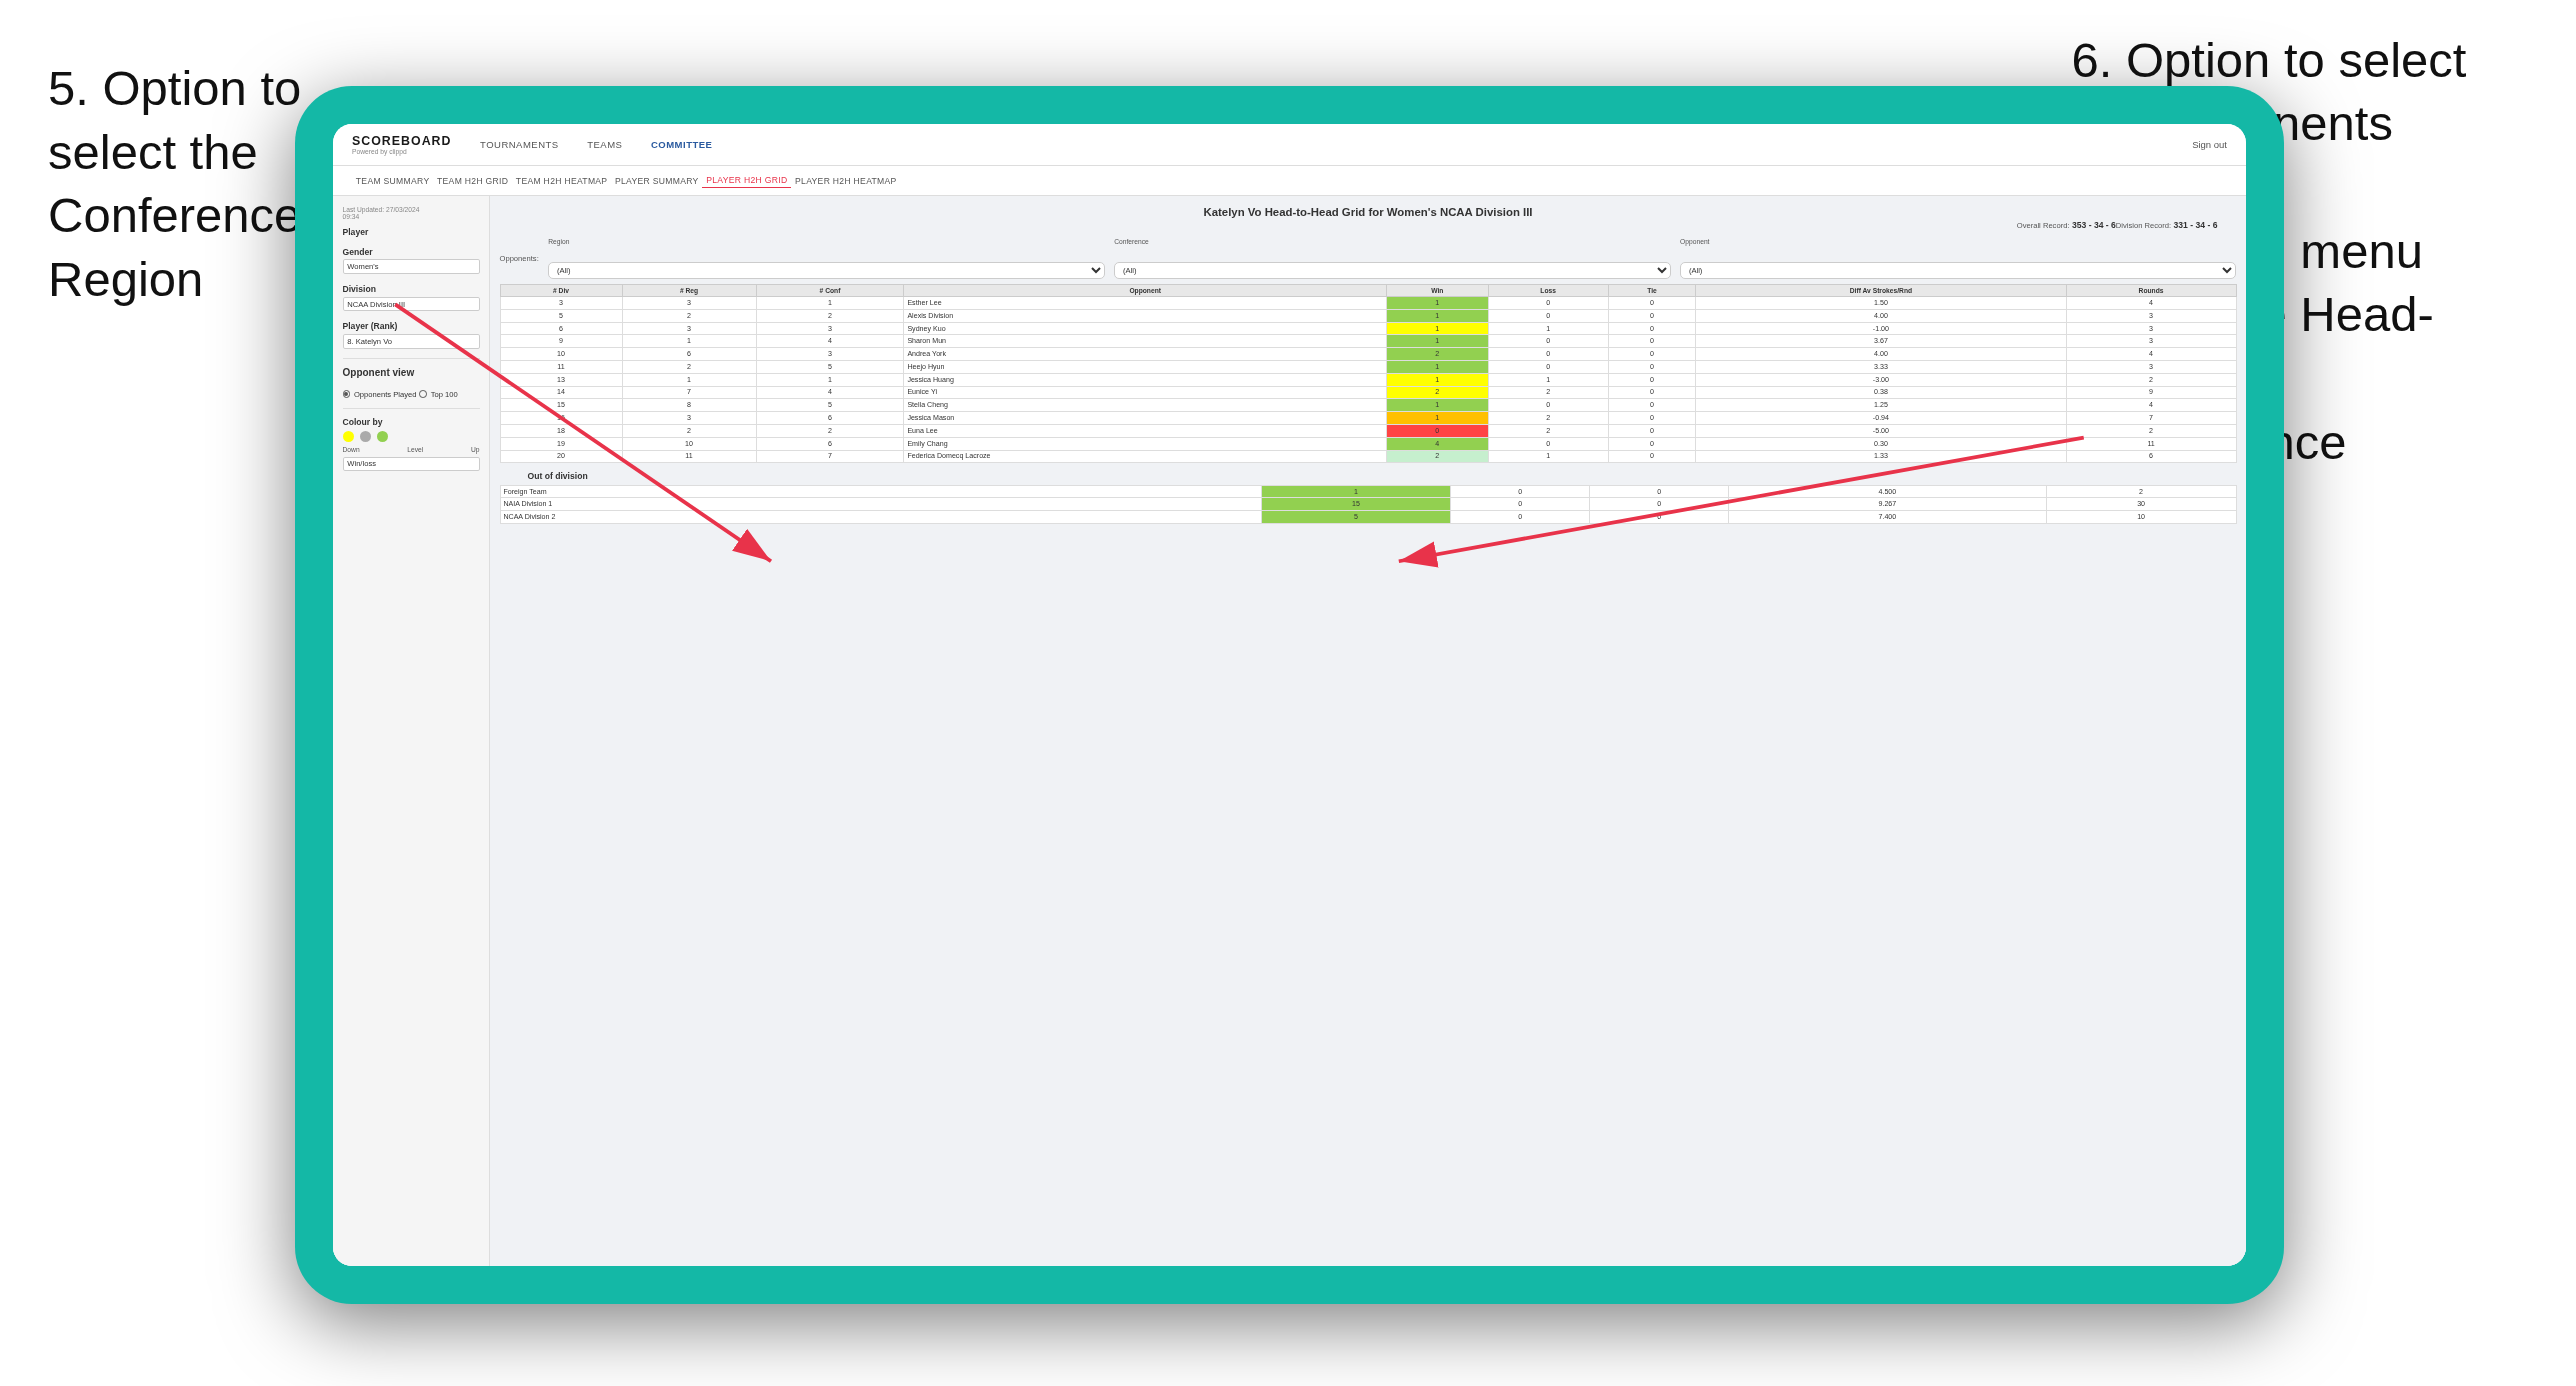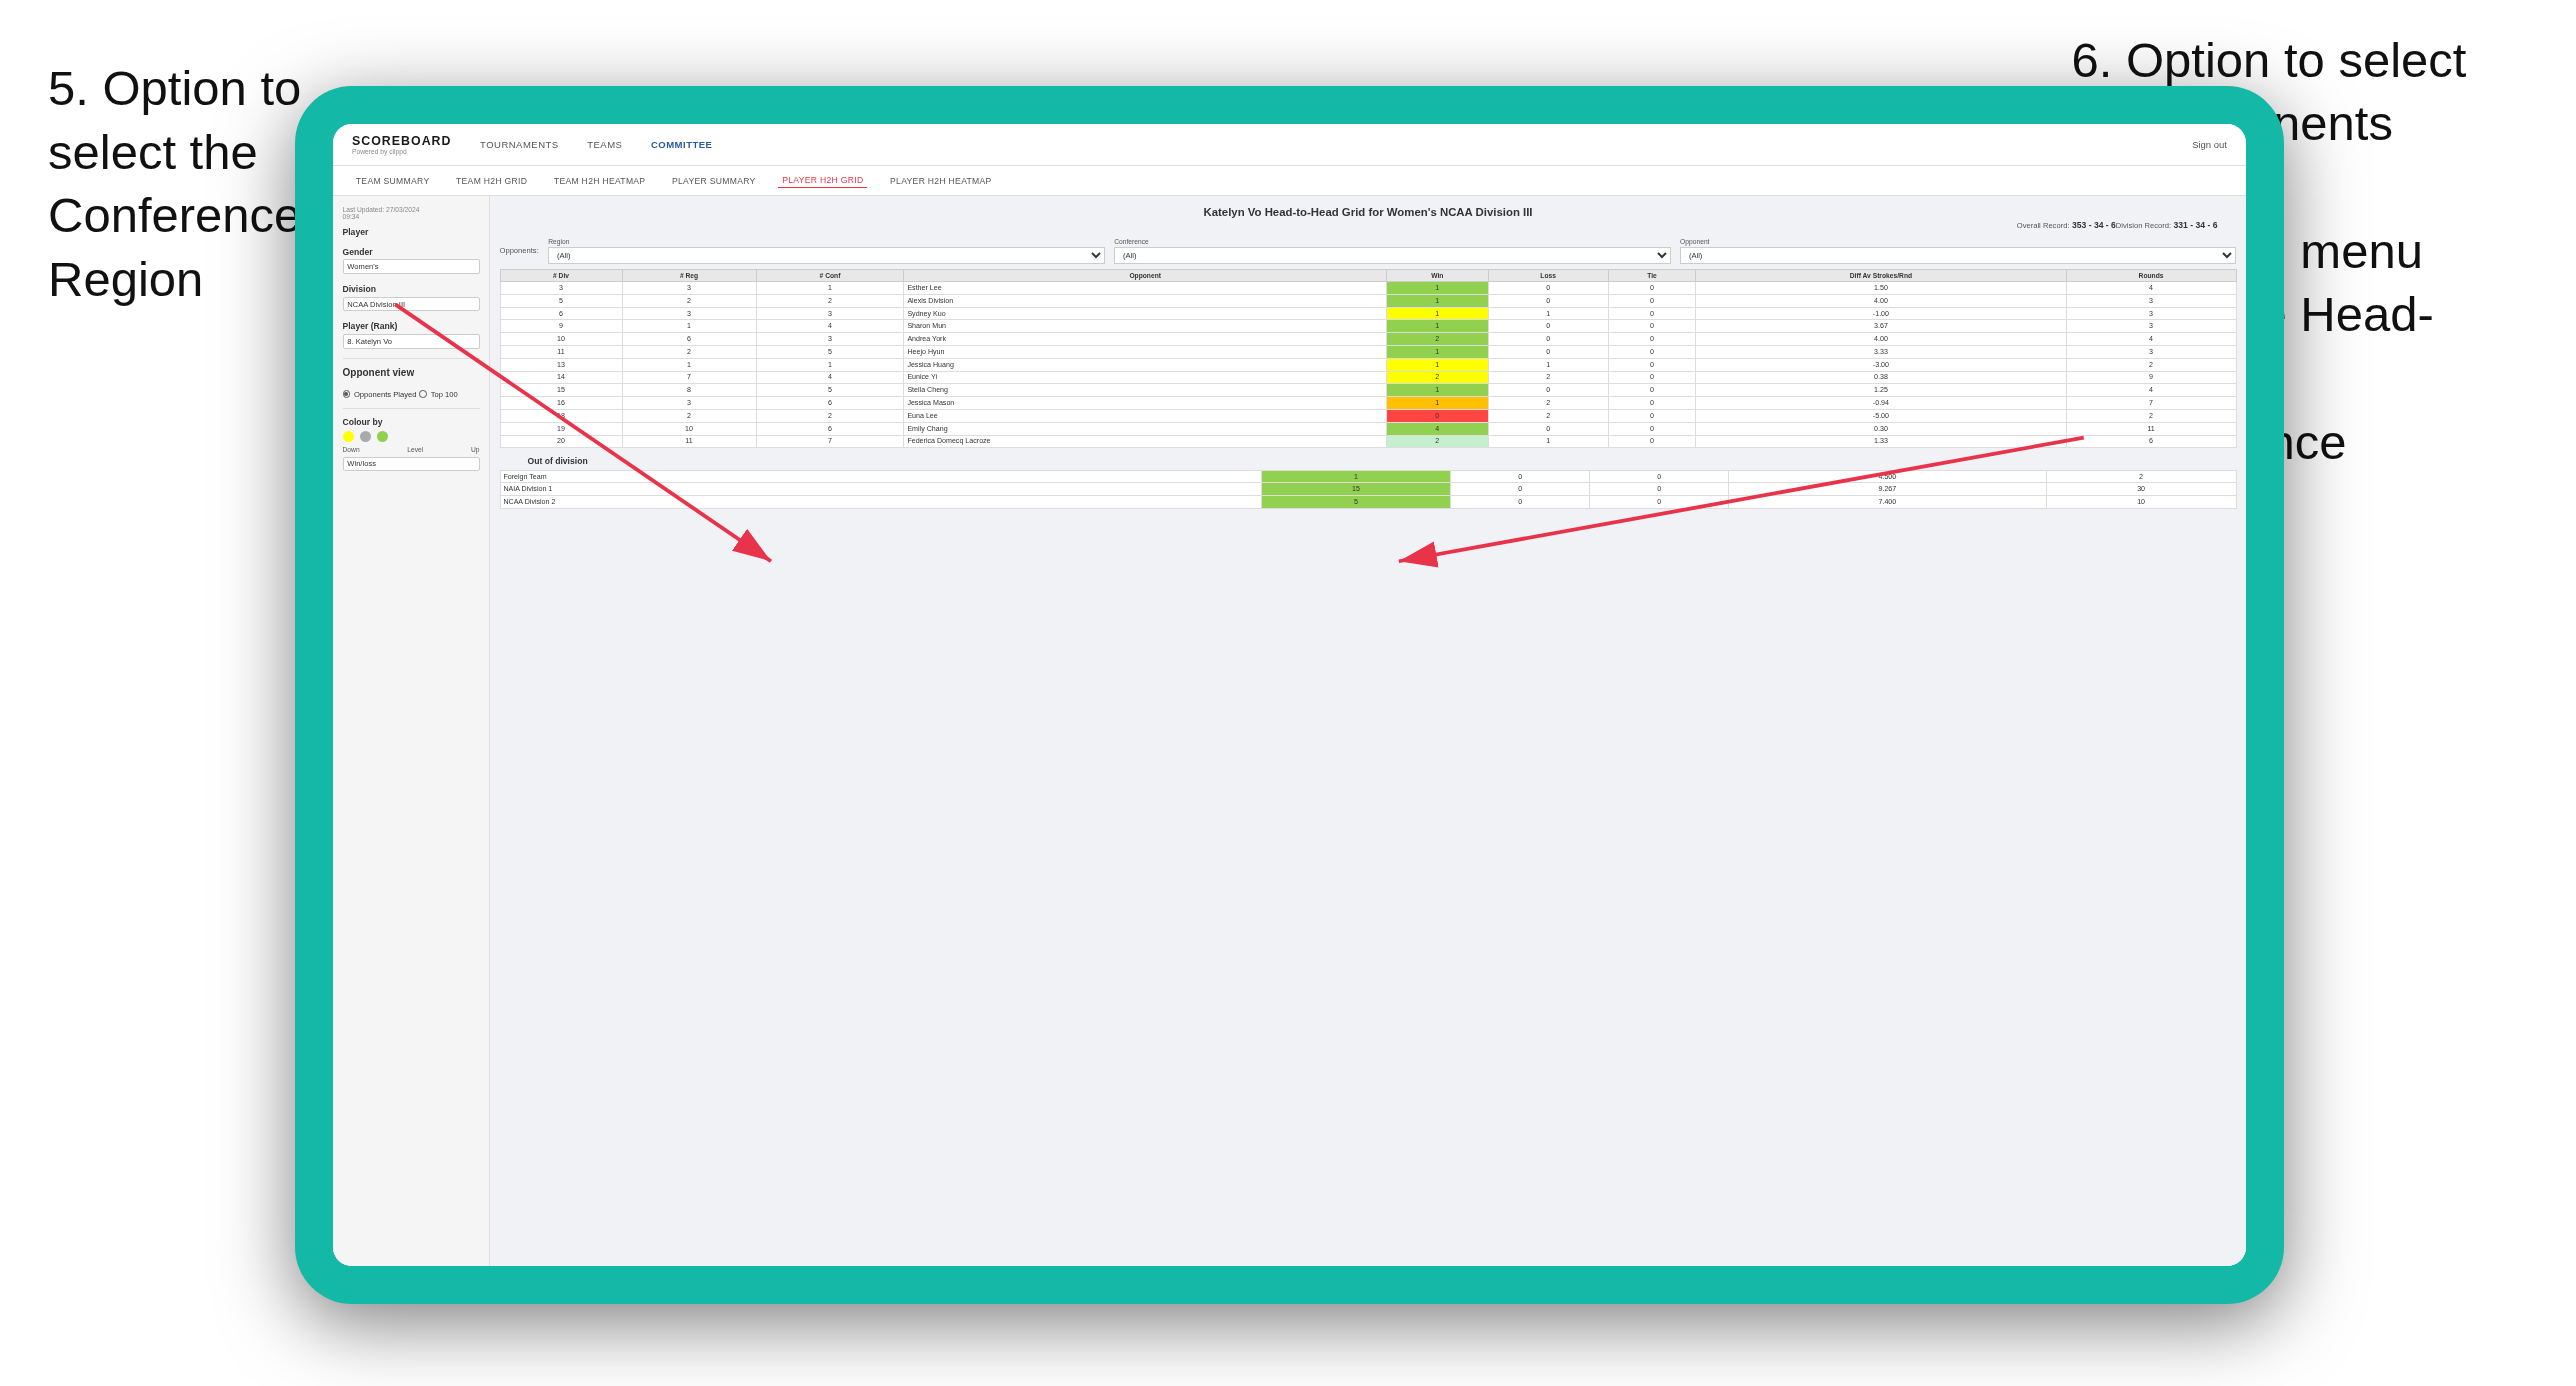--- a/index.html
+++ b/index.html
@@ -115,7 +115,6 @@
     
     .sub-nav {
       display: flex;
-      gap: 19px;
       padding: 0 19px;
       height: 30px;
       align-items: center;

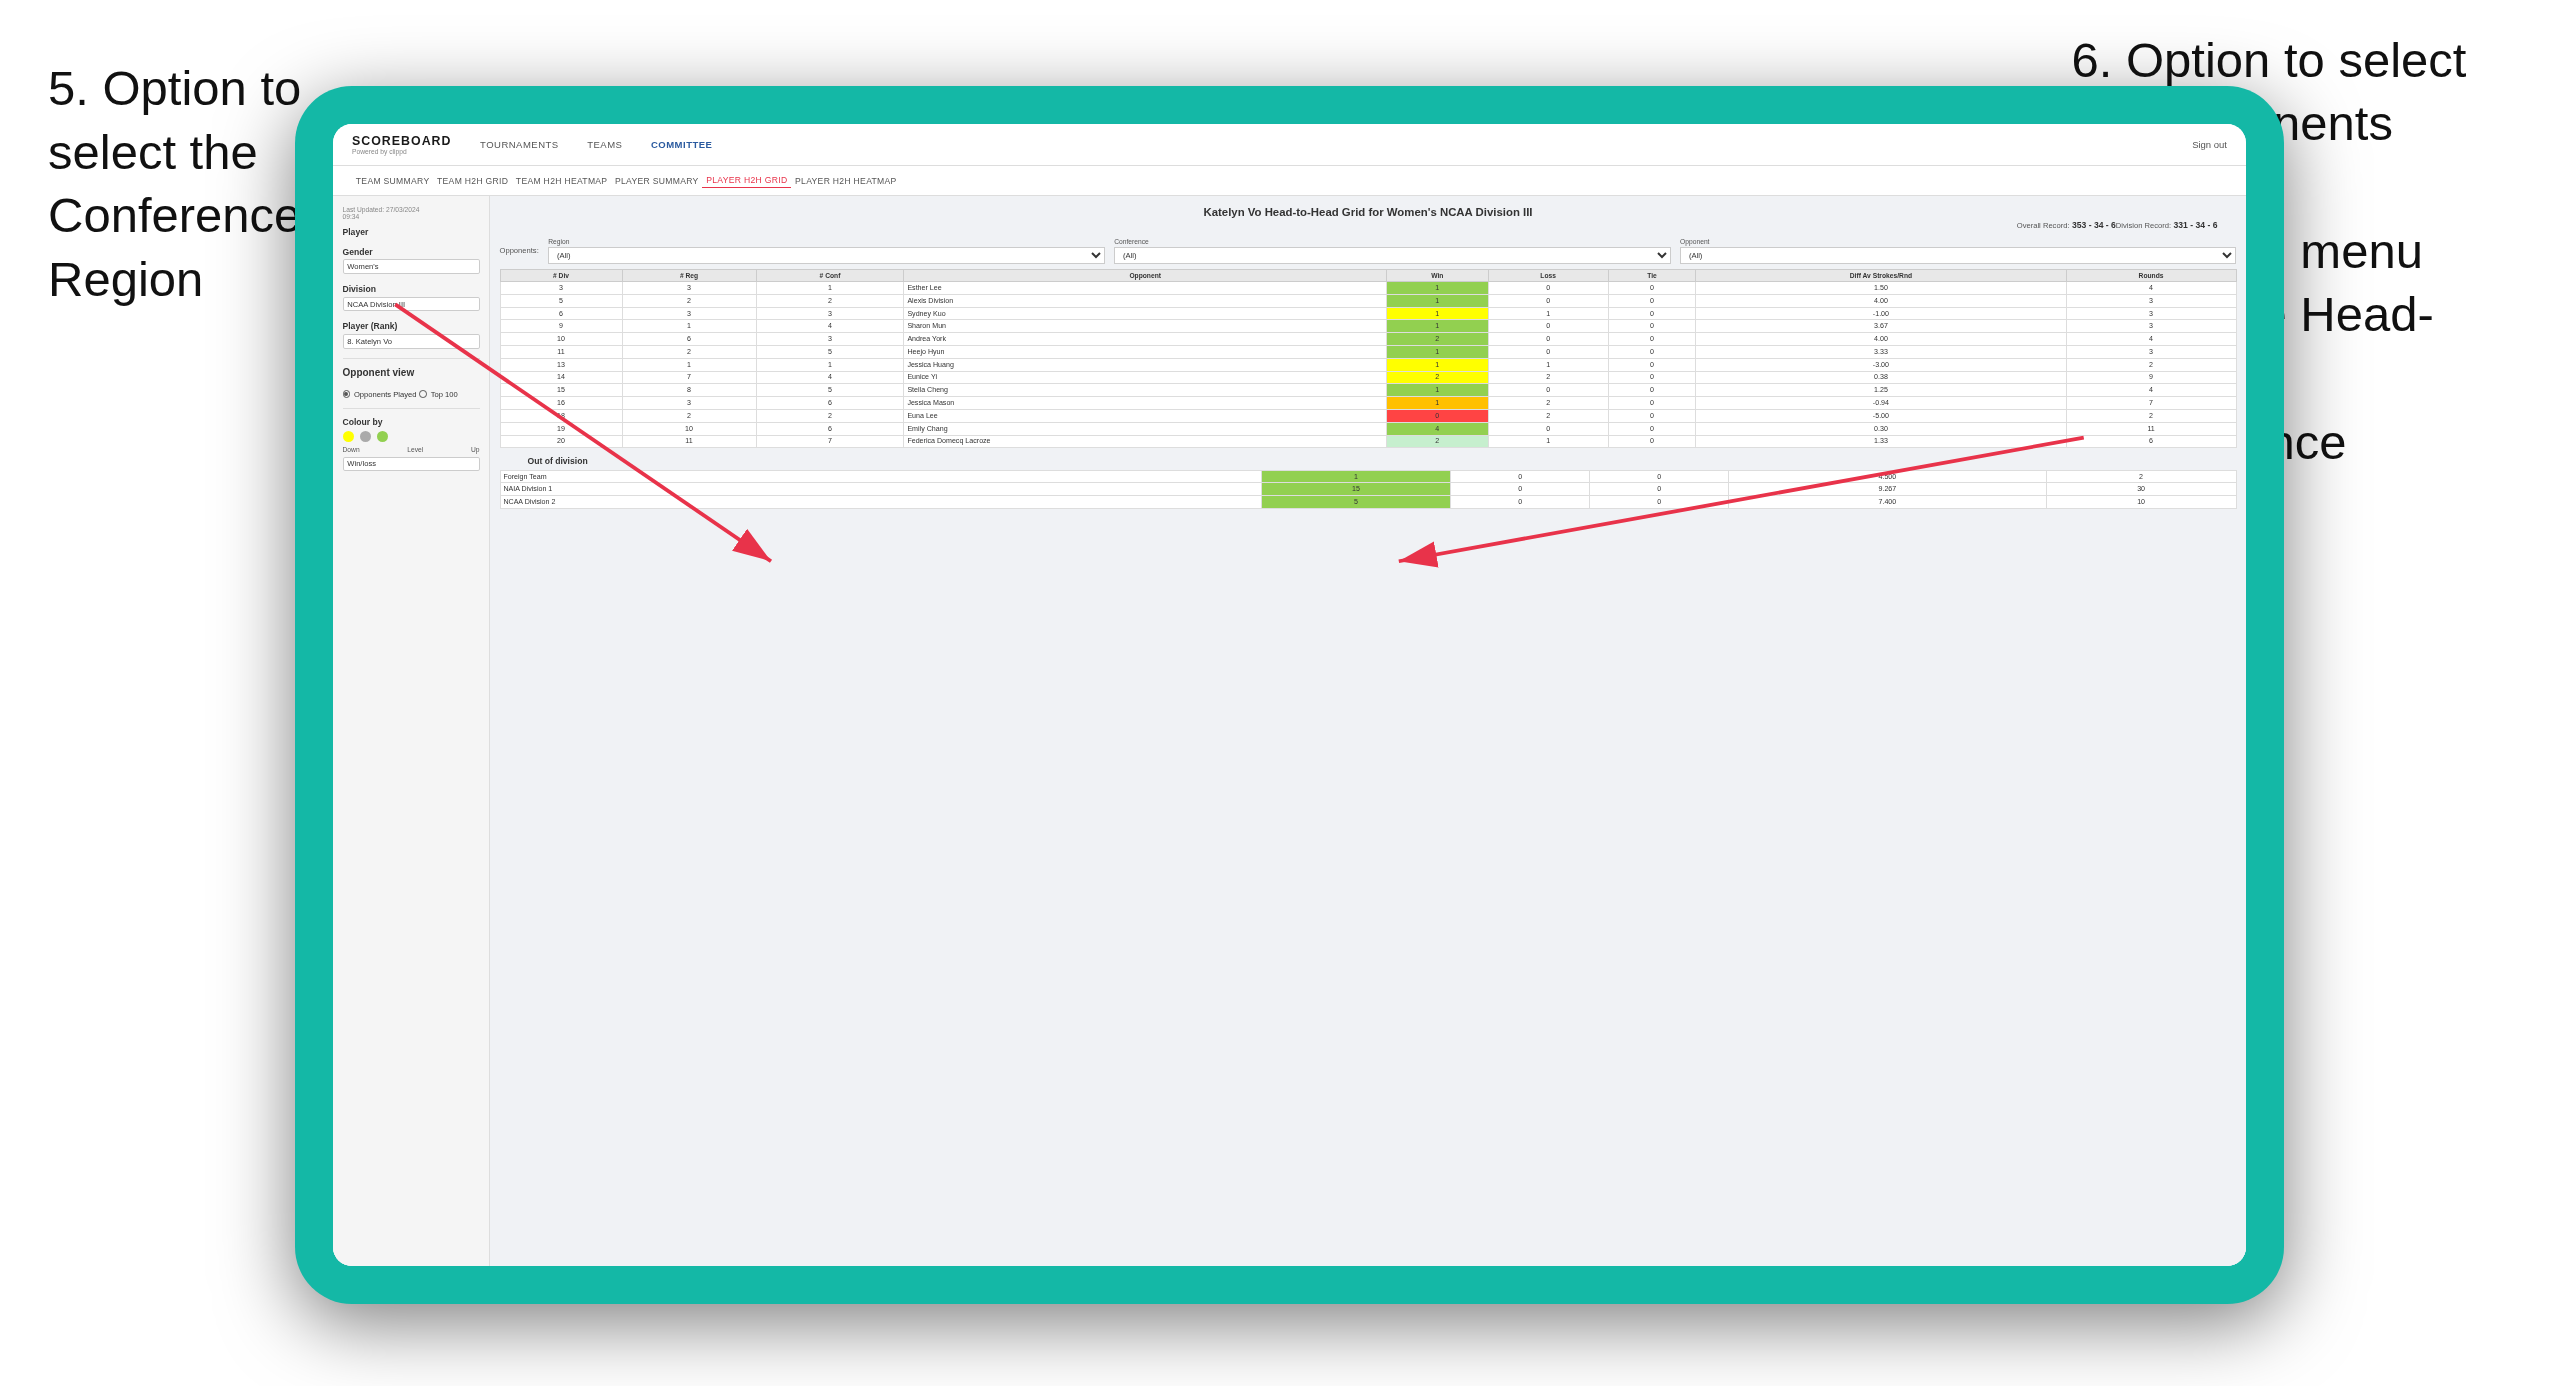--- a/index.html
+++ b/index.html
@@ -313,9 +313,10 @@
       padding: 1.9px 3.8px;
       border: 1px solid #ccc;
       background: #fff;
-      border-radius: 0;
+      border-radius: 5px;
       color: #333;
       width: 100%;
+      margin-top: 15px;
     }
 
     .opponents-label {

